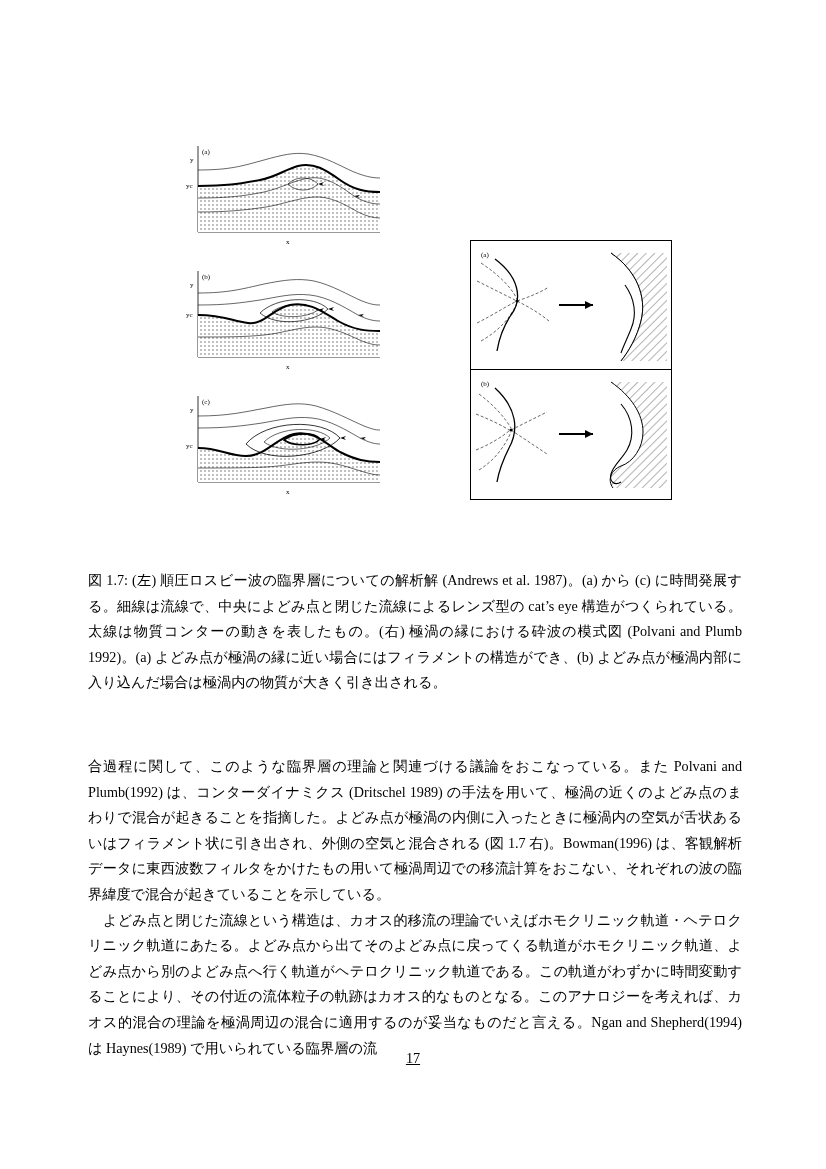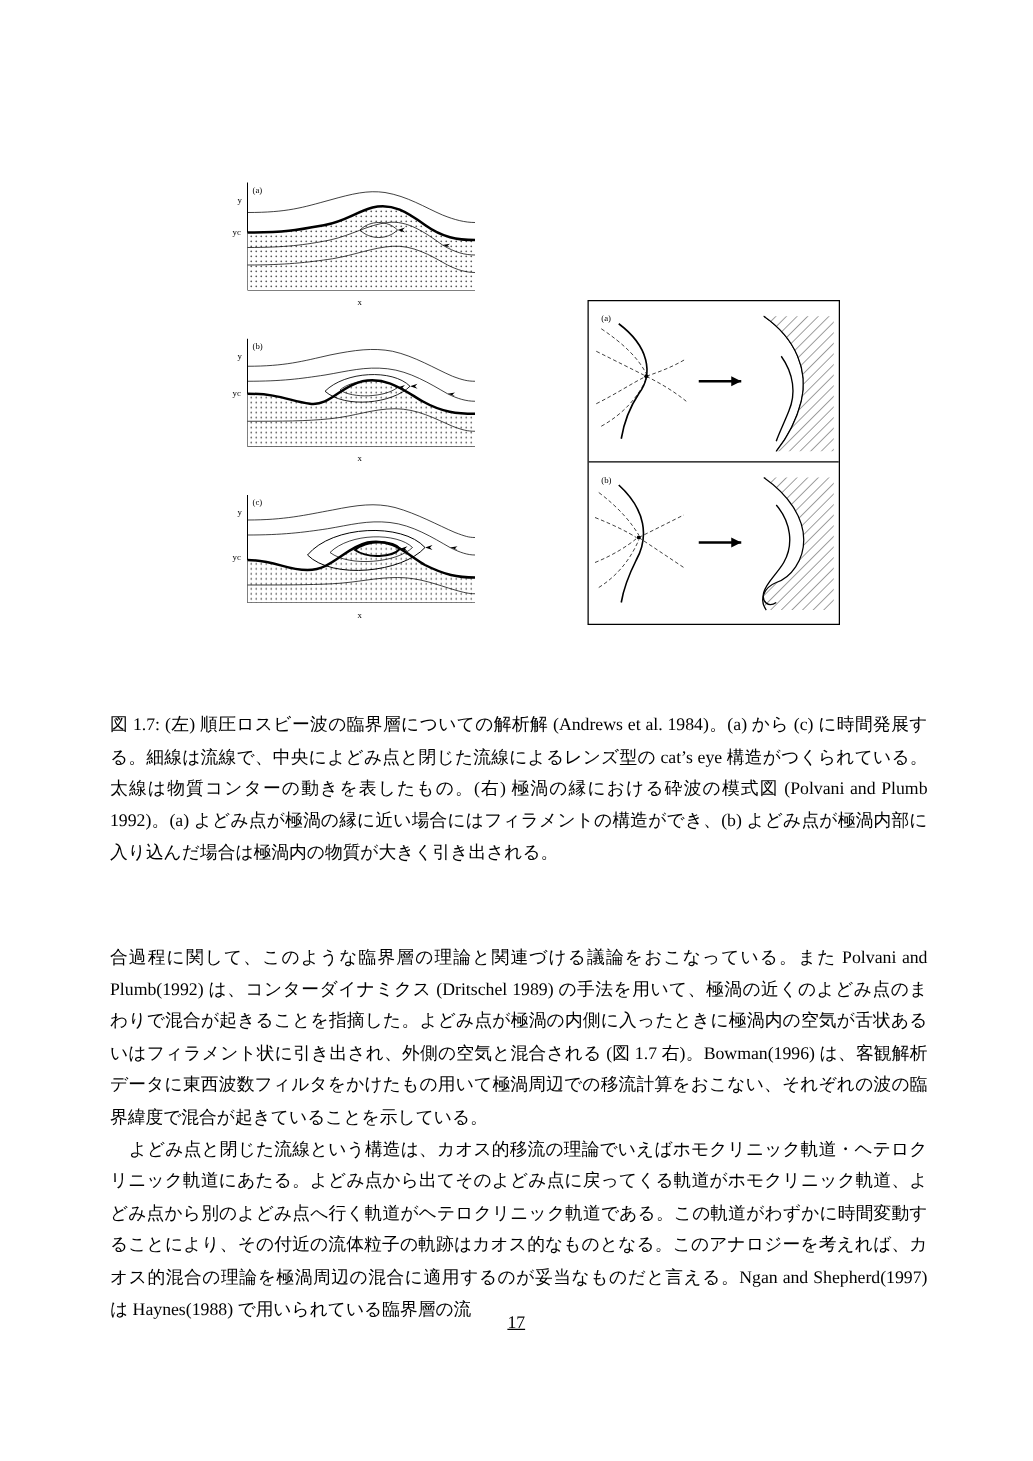--- a/index.html
+++ b/index.html
@@ -249,7 +249,7 @@
     </div>
   </div>
 
-  <div class="caption">図 1.7: (左) 順圧ロスビー波の臨界層についての解析解 (Andrews et al. 1984)。(a) から (c) に時間発展する。細線は流線で、中央によどみ点と閉じた流線によるレンズ型の cat’s eye 構造がつくられている。太線は物質コンターの動きを表したもの。(右) 極渦の縁における砕波の模式図 (Polvani and Plumb 1992)。(a) よどみ点が極渦の縁に近い場合にはフィラメントの構造ができ、(b) よどみ点が極渦内部に入り込んだ場合は極渦内の物質が大きく引き出される。</div>
+  <div class="caption">図 1.7: (左) 順圧ロスビー波の臨界層についての解析解 (Andrews et al. 1987)。(a) から (c) に時間発展する。細線は流線で、中央によどみ点と閉じた流線によるレンズ型の cat’s eye 構造がつくられている。太線は物質コンターの動きを表したもの。(右) 極渦の縁における砕波の模式図 (Polvani and Plumb 1992)。(a) よどみ点が極渦の縁に近い場合にはフィラメントの構造ができ、(b) よどみ点が極渦内部に入り込んだ場合は極渦内の物質が大きく引き出される。</div>
 
   <div class="body-text">
     <p>合過程に関して、このような臨界層の理論と関連づける議論をおこなっている。また Polvani and Plumb(1992) は、コンターダイナミクス (Dritschel 1989) の手法を用いて、極渦の近くのよどみ点のまわりで混合が起きることを指摘した。よどみ点が極渦の内側に入ったときに極渦内の空気が舌状あるいはフィラメント状に引き出され、外側の空気と混合される (図 1.7 右)。Bowman(1996) は、客観解析データに東西波数フィルタをかけたもの用いて極渦周辺での移流計算をおこない、それぞれの波の臨界緯度で混合が起きていることを示している。</p>

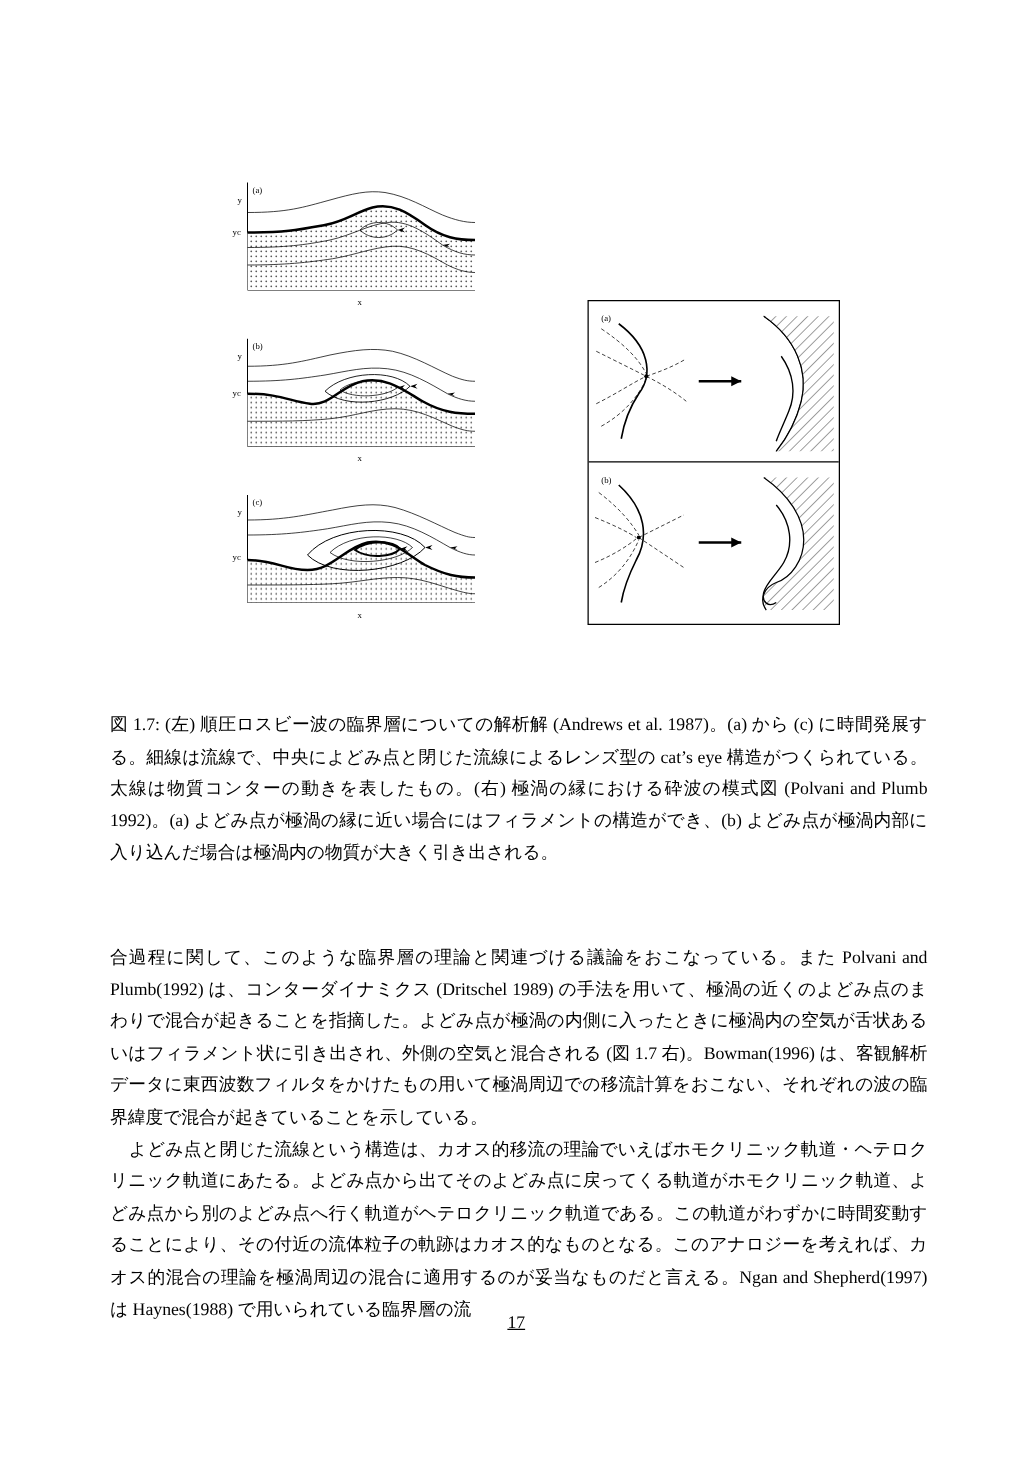--- a/index.html
+++ b/index.html
@@ -253,7 +253,7 @@
 
   <div class="body-text">
     <p>合過程に関して、このような臨界層の理論と関連づける議論をおこなっている。また Polvani and Plumb(1992) は、コンターダイナミクス (Dritschel 1989) の手法を用いて、極渦の近くのよどみ点のまわりで混合が起きることを指摘した。よどみ点が極渦の内側に入ったときに極渦内の空気が舌状あるいはフィラメント状に引き出され、外側の空気と混合される (図 1.7 右)。Bowman(1996) は、客観解析データに東西波数フィルタをかけたもの用いて極渦周辺での移流計算をおこない、それぞれの波の臨界緯度で混合が起きていることを示している。</p>
-    <p class="indent">よどみ点と閉じた流線という構造は、カオス的移流の理論でいえばホモクリニック軌道・ヘテロクリニック軌道にあたる。よどみ点から出てそのよどみ点に戻ってくる軌道がホモクリニック軌道、よどみ点から別のよどみ点へ行く軌道がヘテロクリニック軌道である。この軌道がわずかに時間変動することにより、その付近の流体粒子の軌跡はカオス的なものとなる。このアナロジーを考えれば、カオス的混合の理論を極渦周辺の混合に適用するのが妥当なものだと言える。Ngan and Shepherd(1997) は Haynes(1988) で用いられている臨界層の流</p>
+    <p class="indent">よどみ点と閉じた流線という構造は、カオス的移流の理論でいえばホモクリニック軌道・ヘテロクリニック軌道にあたる。よどみ点から出てそのよどみ点に戻ってくる軌道がホモクリニック軌道、よどみ点から別のよどみ点へ行く軌道がヘテロクリニック軌道である。この軌道がわずかに時間変動することにより、その付近の流体粒子の軌跡はカオス的なものとなる。このアナロジーを考えれば、カオス的混合の理論を極渦周辺の混合に適用するのが妥当なものだと言える。Ngan and Shepherd(1994) は Haynes(1989) で用いられている臨界層の流</p>
   </div>
 
   <div class="page-number">17</div>

